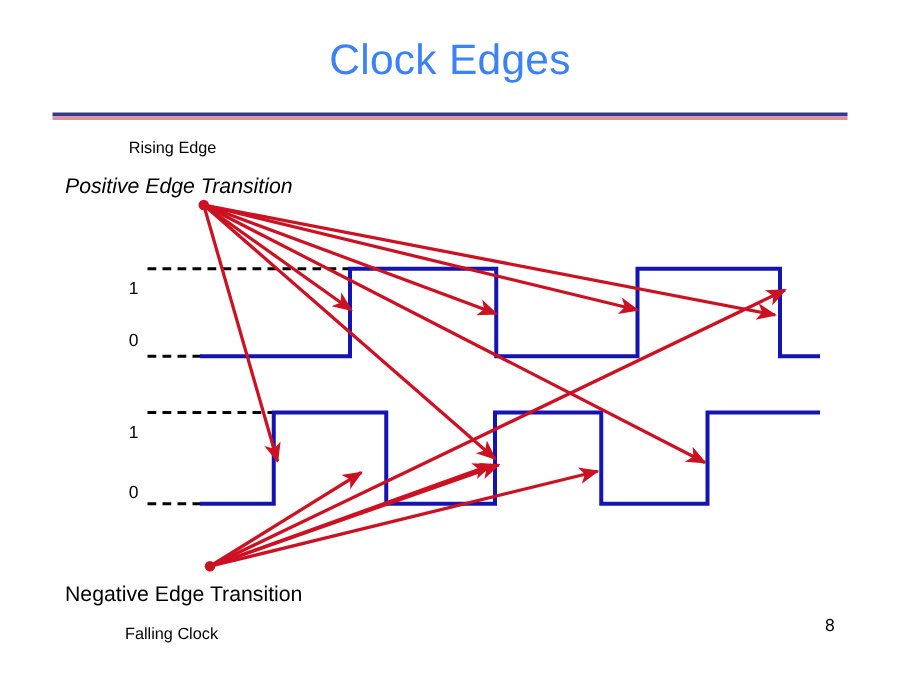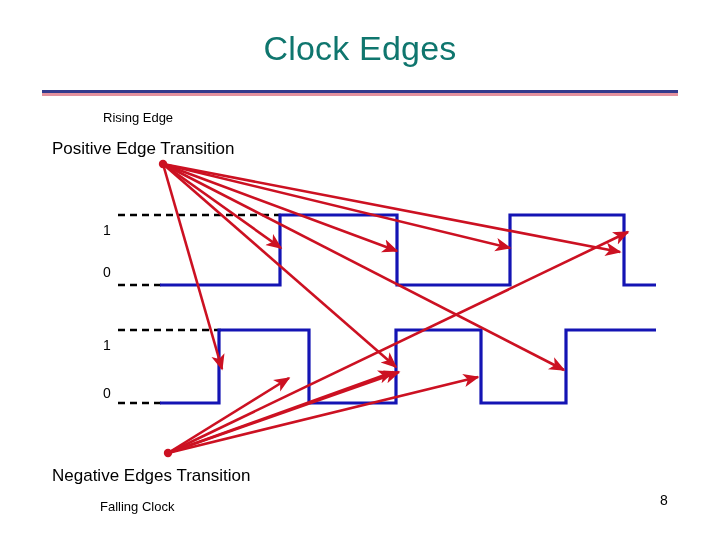--- a/index.html
+++ b/index.html
@@ -27,7 +27,7 @@
     font-size: 34px;
     font-weight: normal;
     letter-spacing: 0.2px;
-    color: #0f766e;
+    color: #3b82f6;
     line-height: 40px;
   }
   #title-rule {

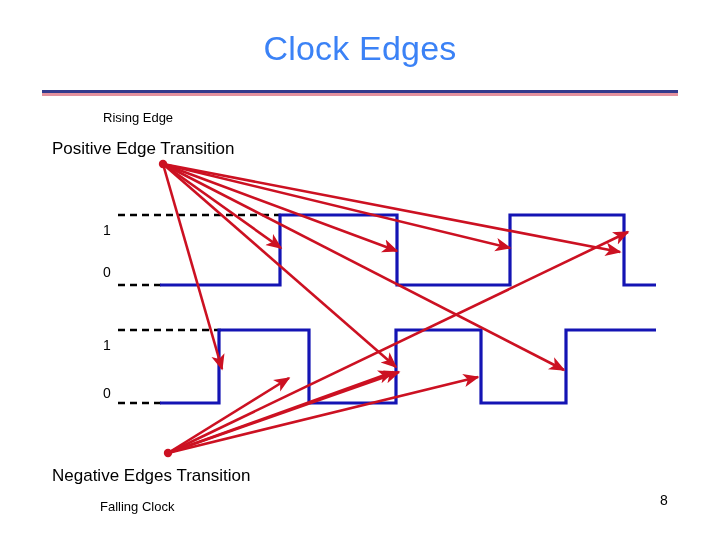--- a/index.html
+++ b/index.html
@@ -64,7 +64,7 @@
     font-size: 17px;
   }
   #lbl-rising-edge   { left: 103px; top: 110px; }
-  #lbl-positive-edge { left: 52px;  top: 139px; }
+  #lbl-positive-edge { left: 52px;  top: 139px; font-style: italic; }
   #lbl-negative-edge { left: 52px;  top: 466px; }
   #lbl-falling-edge  { left: 100px; top: 499px; }
 

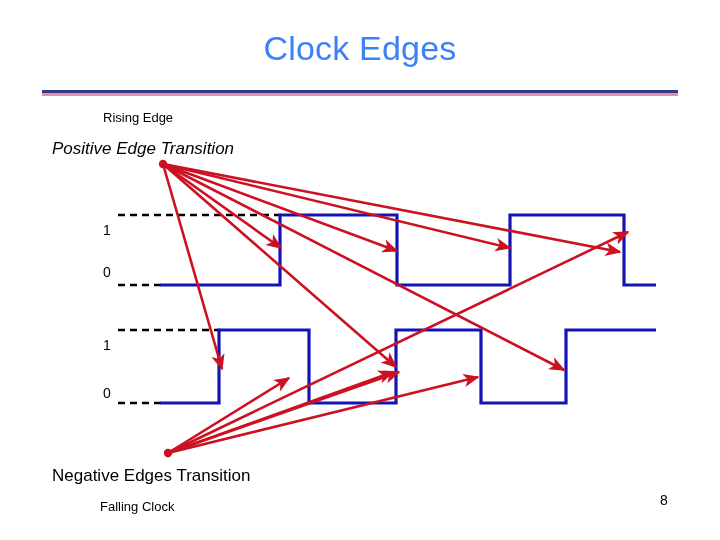--- a/index.html
+++ b/index.html
@@ -107,7 +107,7 @@
 
   <div class="callout" id="lbl-rising-edge">Rising Edge</div>
   <div class="callout big" id="lbl-positive-edge">Positive Edge Transition</div>
-  <div class="callout big" id="lbl-negative-edge">Negative Edges Transition</div>
+  <div class="callout big" id="lbl-negative-edge">Negative Edge Transition</div>
   <div class="callout" id="lbl-falling-edge">Falling Clock</div>
 
   <div class="axis-label" id="wave1-lbl-1">1</div>

